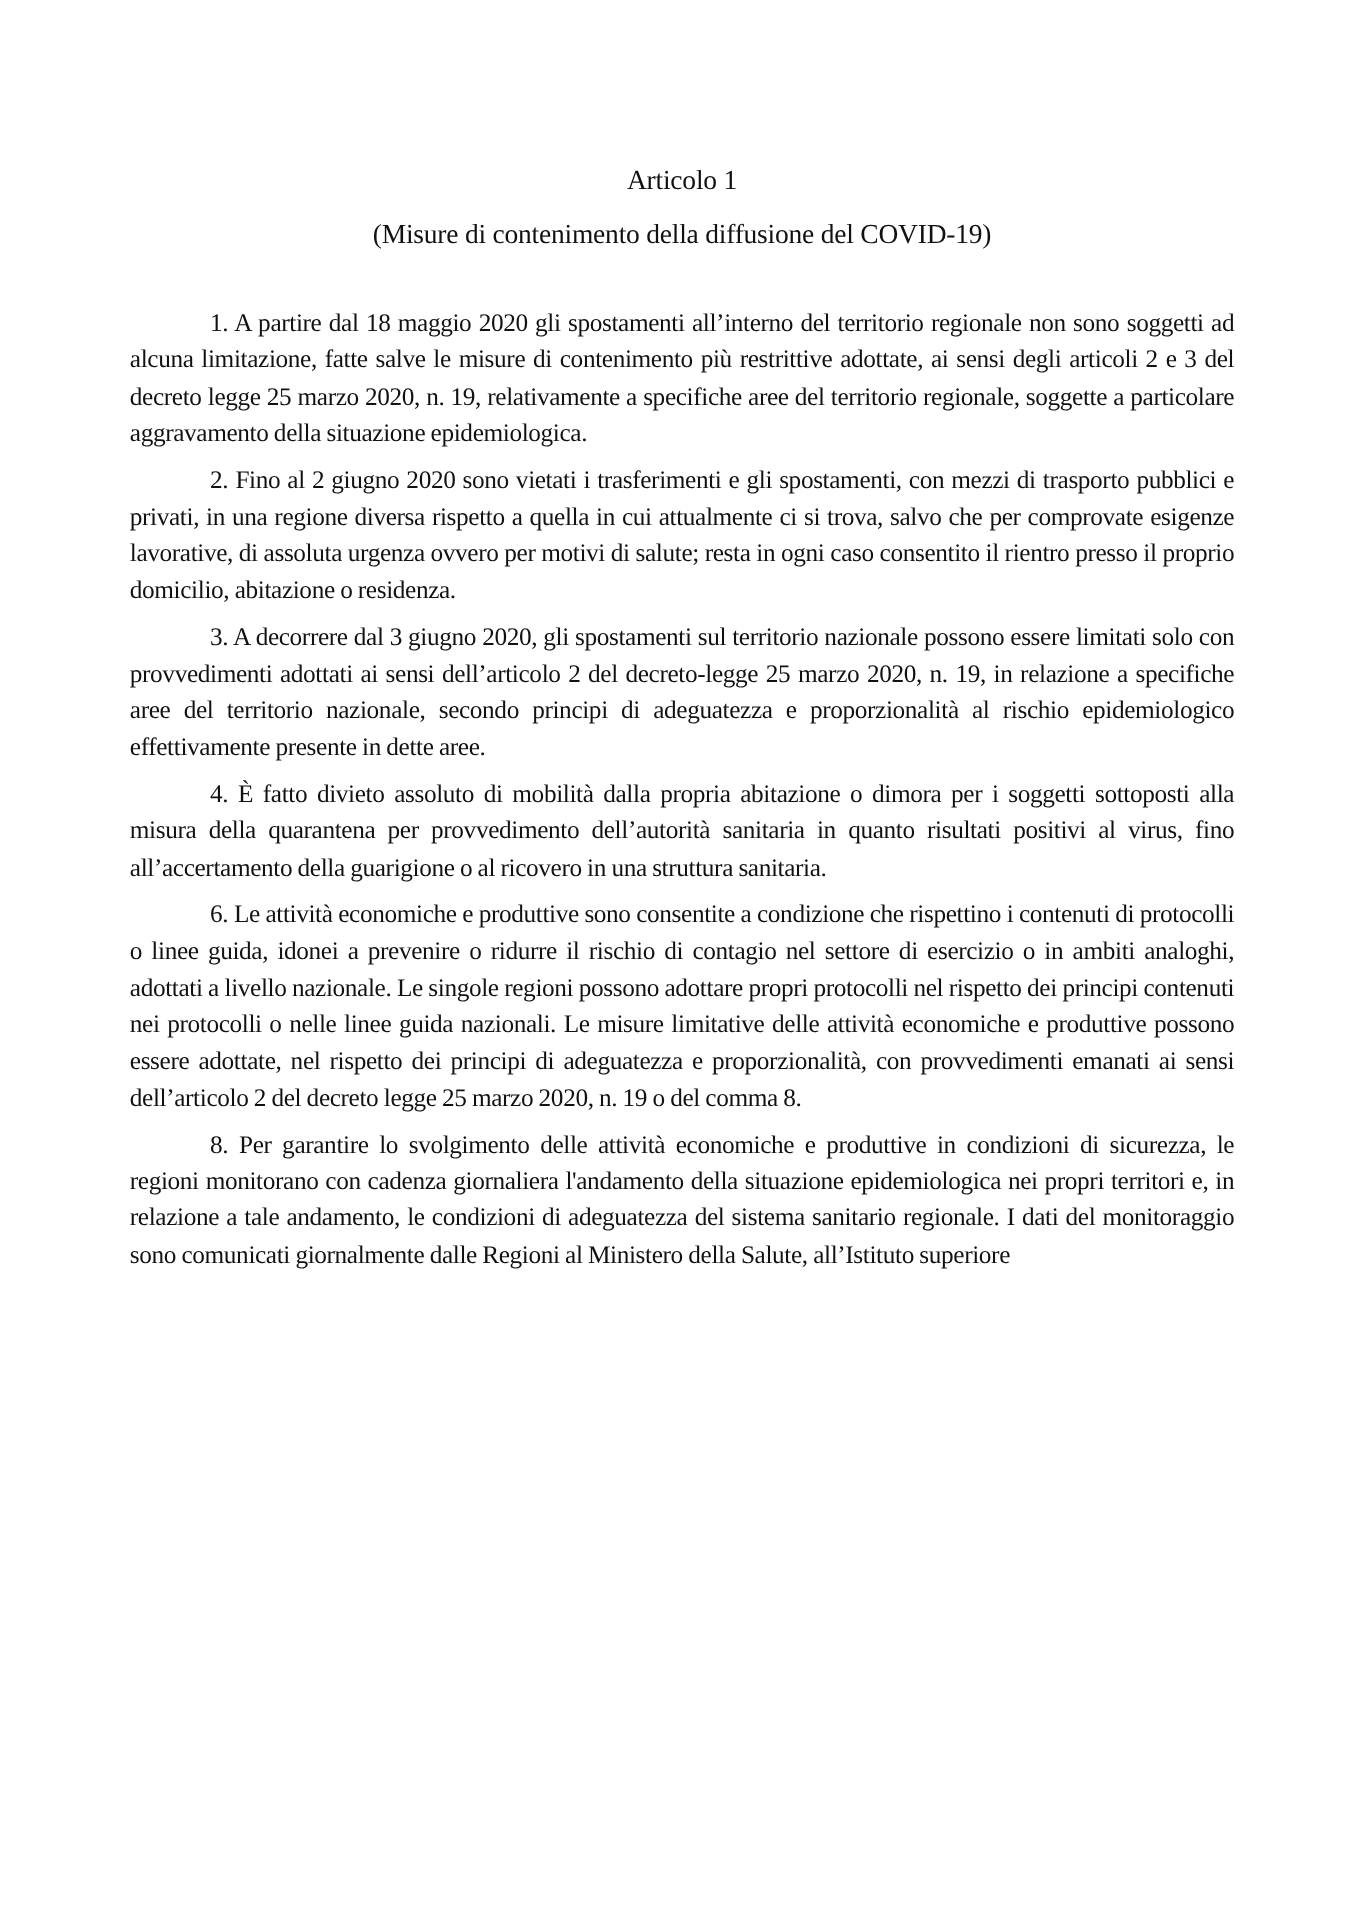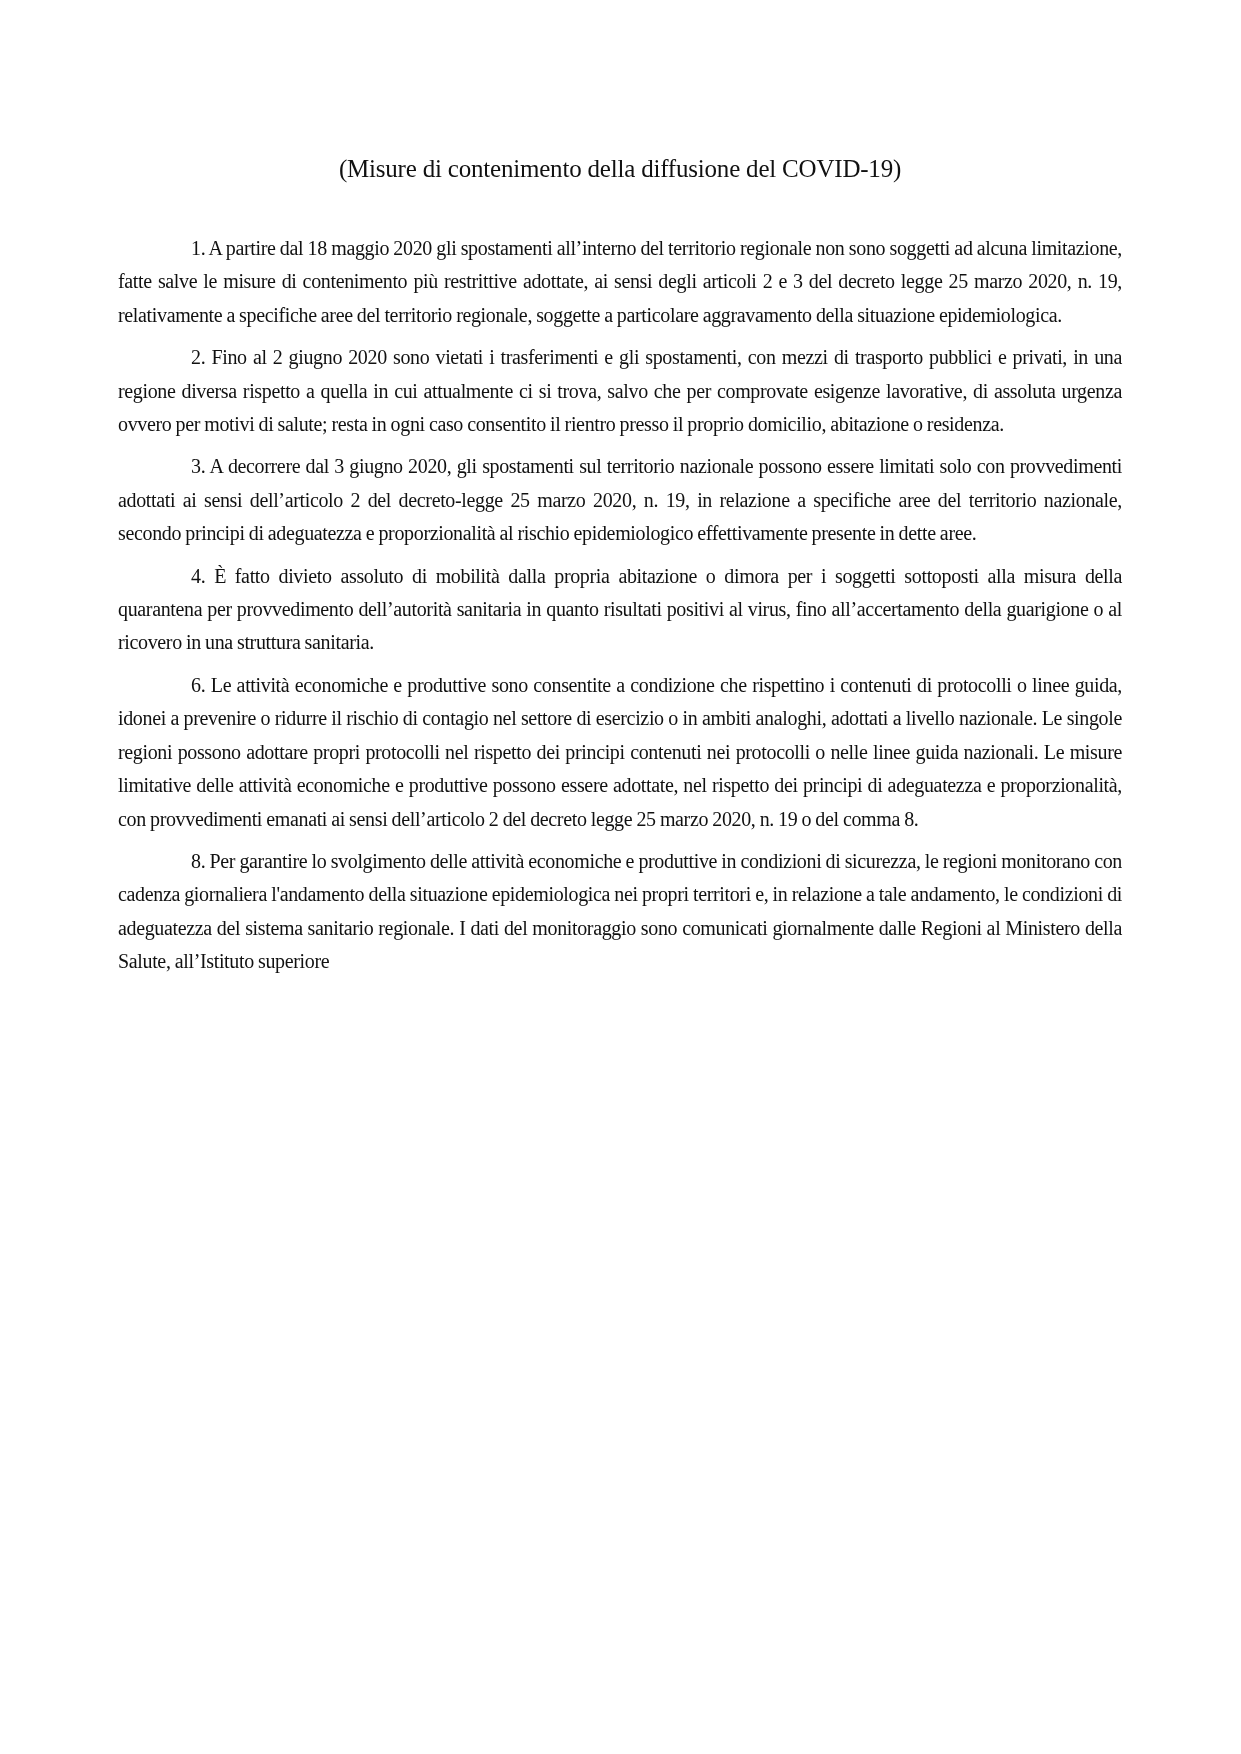--- a/index.html
+++ b/index.html
@@ -49,6 +49,7 @@
 
 <div class="page">
   <div class="heading">
+    <p class="heading-title">Articolo 1</p>
     <p class="heading-subtitle">(Misure di contenimento della diffusione del COVID-19)</p>
   </div>
 

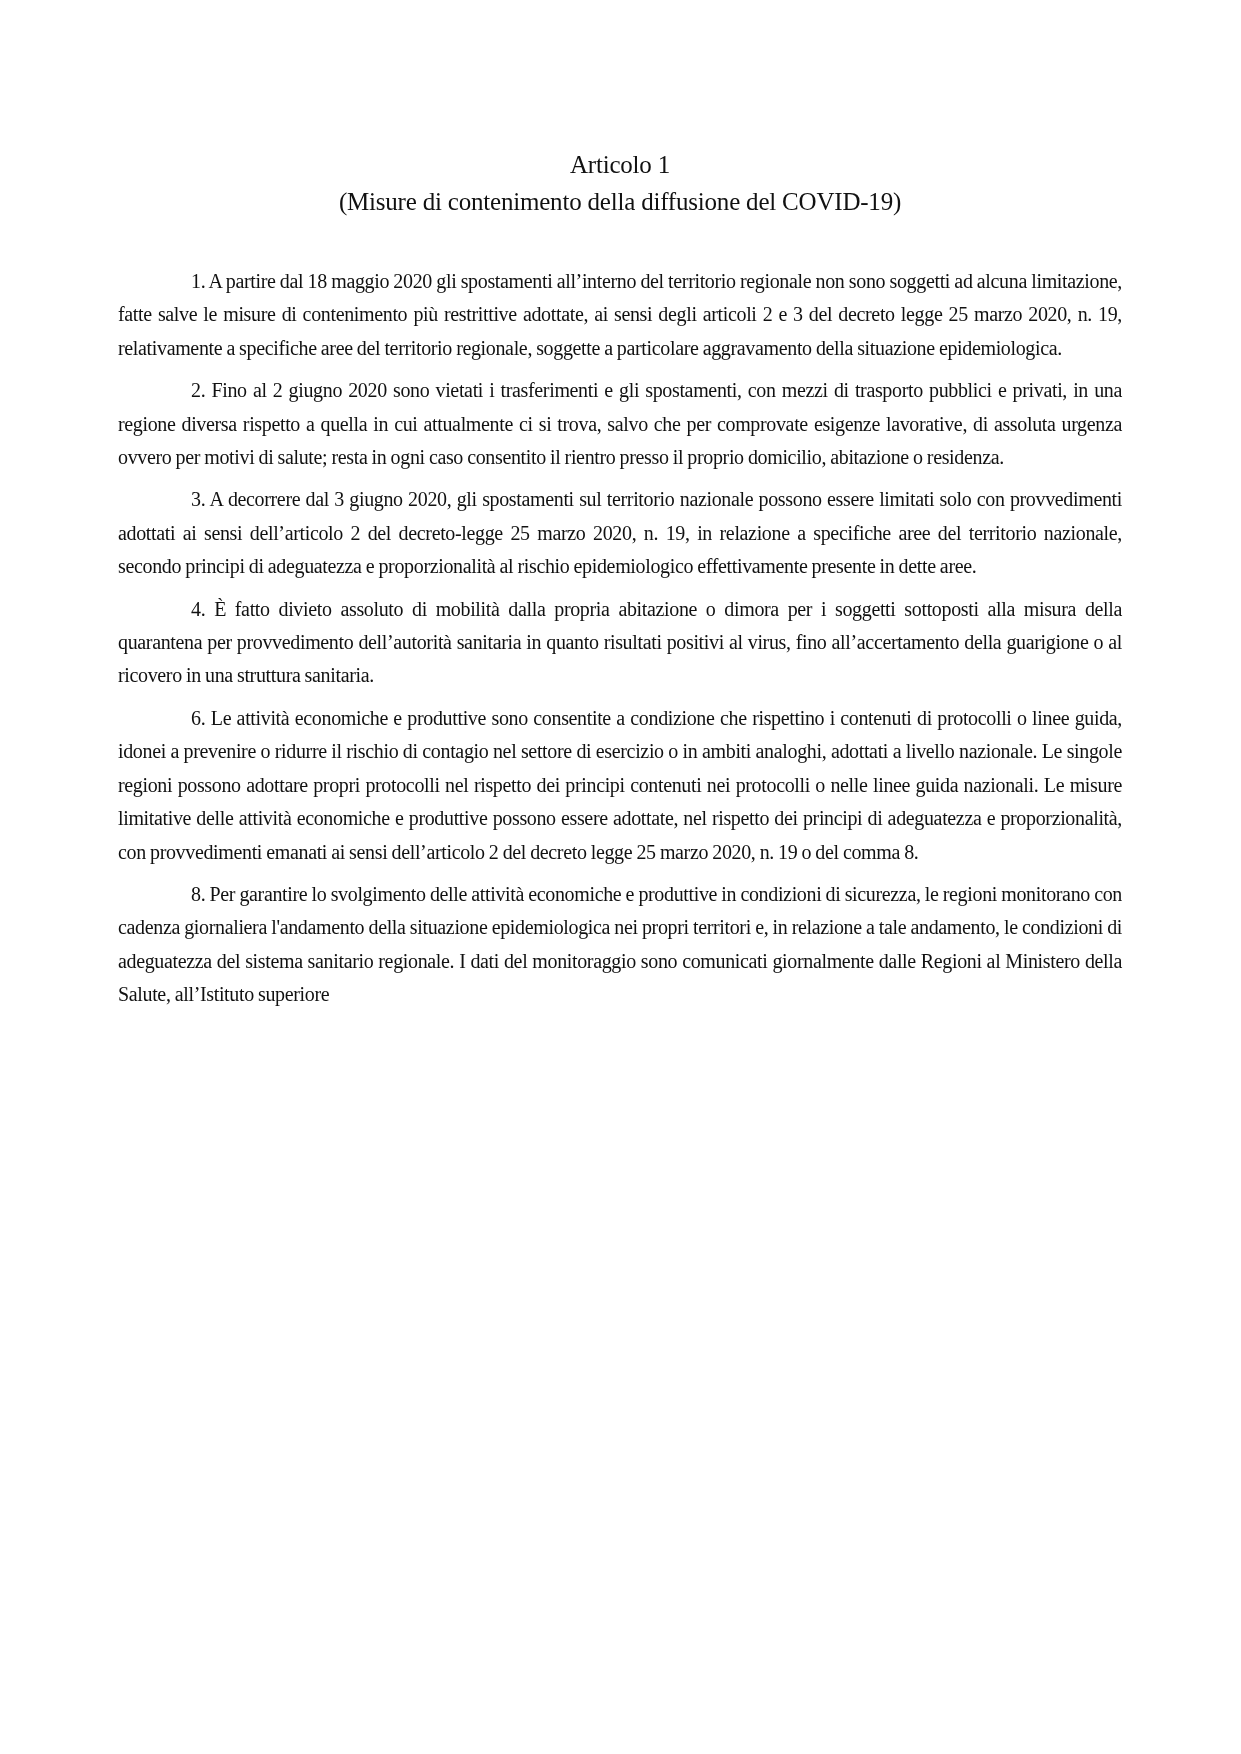--- a/index.html
+++ b/index.html
@@ -28,7 +28,7 @@
       letter-spacing: -0.2px;
     }
     .heading-title { margin: 0; }
-    .heading-subtitle { margin: 4px; }
+    .heading-subtitle { margin: 16px; }
     .body {
       margin-top: 47px;
     }

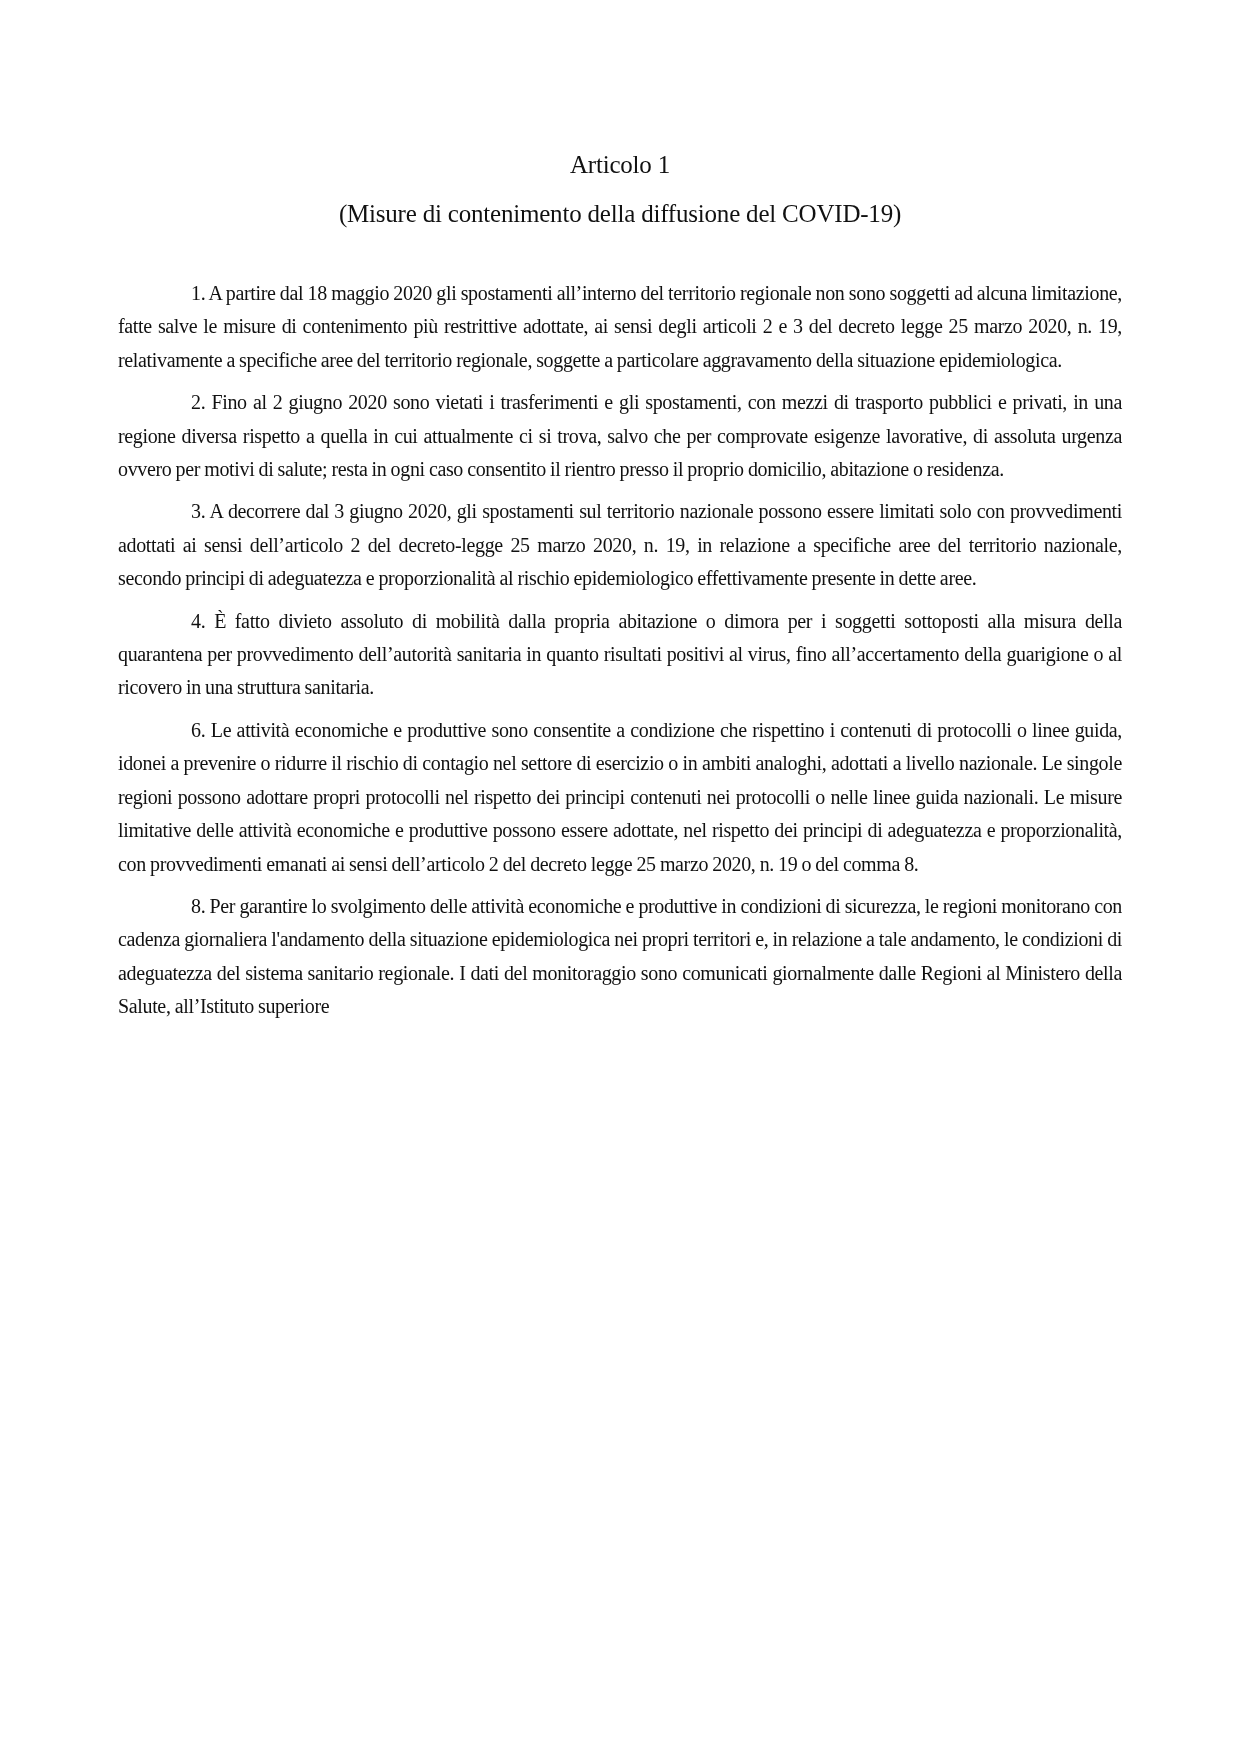--- a/index.html
+++ b/index.html
@@ -34,7 +34,7 @@
     }
     .para {
       margin: 0 0 9px 0;
-      font-size: 20px;
+      font-size: 23px;
       line-height: 33.4px;
       text-align: justify;
       text-indent: 73px;

